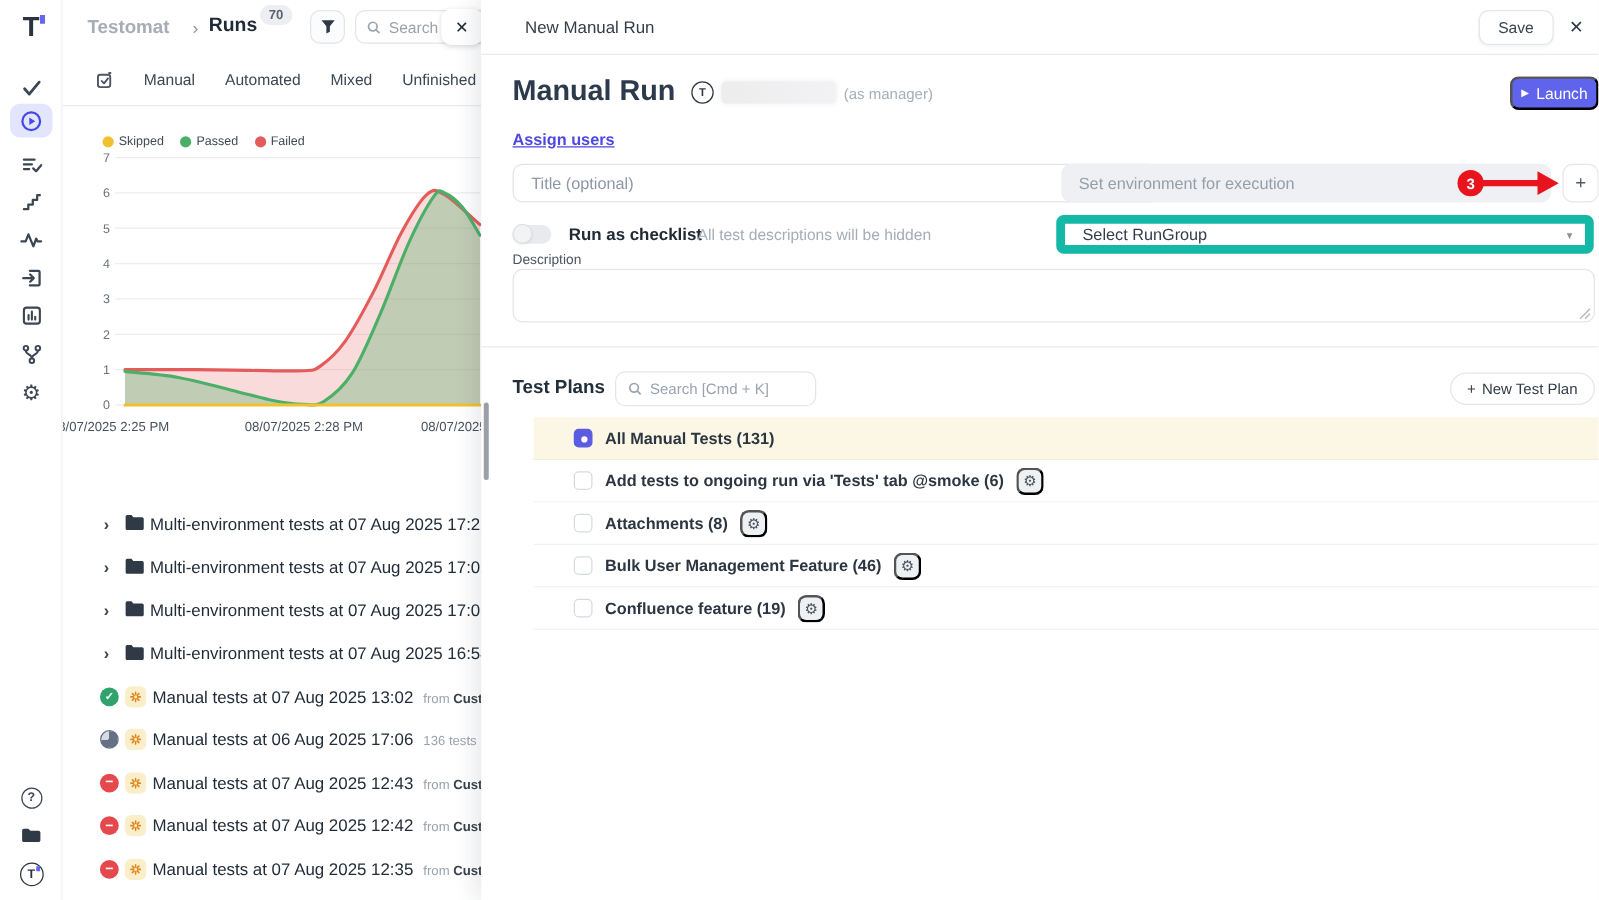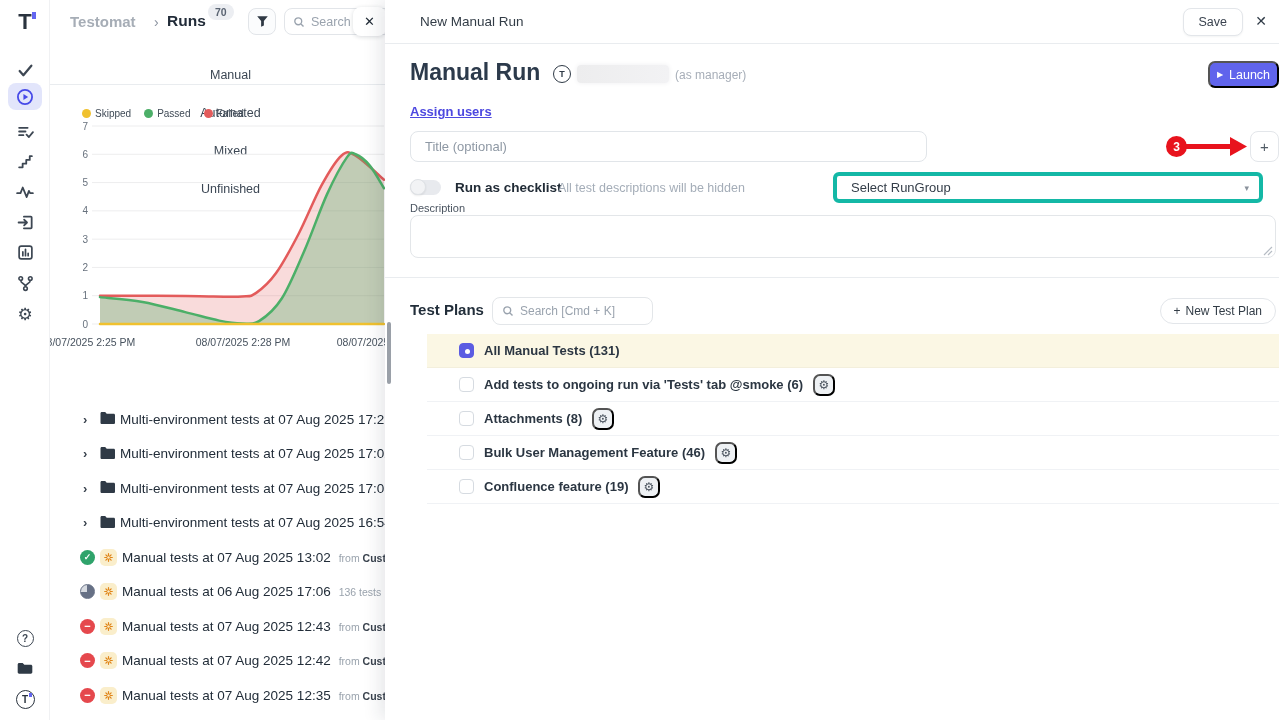--- a/index.html
+++ b/index.html
@@ -30,7 +30,7 @@
   .search-box input { border:none; outline:none; width:90px; font-size:12.5px; font-family:inherit; color:#333; background:transparent; }
   .search-box input::placeholder { color:#9aa3ae; }
   .clear-btn { position:absolute; left:303px; top:7px; width:33px; height:29px; background:#fff; border-radius:8px; box-shadow:0 1px 4px rgba(20,30,45,.16); display:flex; align-items:center; justify-content:center; font-size:13px; color:#212b36; z-index:3; }
-  .tabs-row { position:absolute; left:0; top:44px; width:335px; height:41px; border-bottom:1px solid #e9ecef; display:flex; align-items:center; padding-left:26px; gap:24px;flex-direction:column; }
+  .tabs-row { position:absolute; left:0; top:44px; width:335px; height:41px; border-bottom:1px solid #e9ecef; display:flex; align-items:center; padding-left:26px; gap:24px; }
   .tab-lbl { font-size:12.5px; color:#3c4754; }
   .legend { position:absolute; left:32px; top:108px; display:flex; gap:13px; align-items:center; }
   .legend .li { display:flex; align-items:center; gap:4px; font-size:10px; color:#3f4a56; }

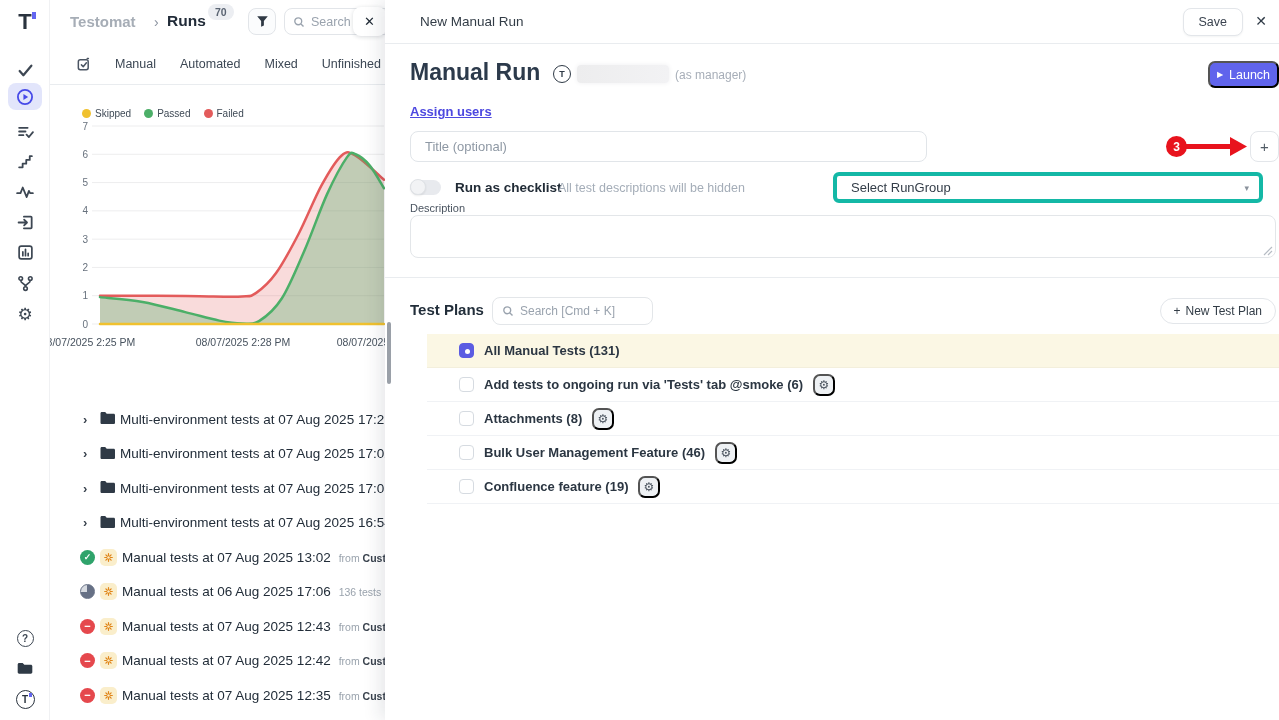--- a/index.html
+++ b/index.html
@@ -347,6 +347,7 @@
     <a class="assign-link">Assign users</a>
 
     <input class="title-input" type="text" placeholder="Title (optional)" style="">
+    <input class="env-input" type="text" placeholder="Set environment for execution" style="">
     <span class="badge3">3</span>
     <svg class="arrow-svg" width="64" height="21">
       <line x1="0" y1="10.5" x2="47" y2="10.5" stroke="#e8131d" stroke-width="5"></line>

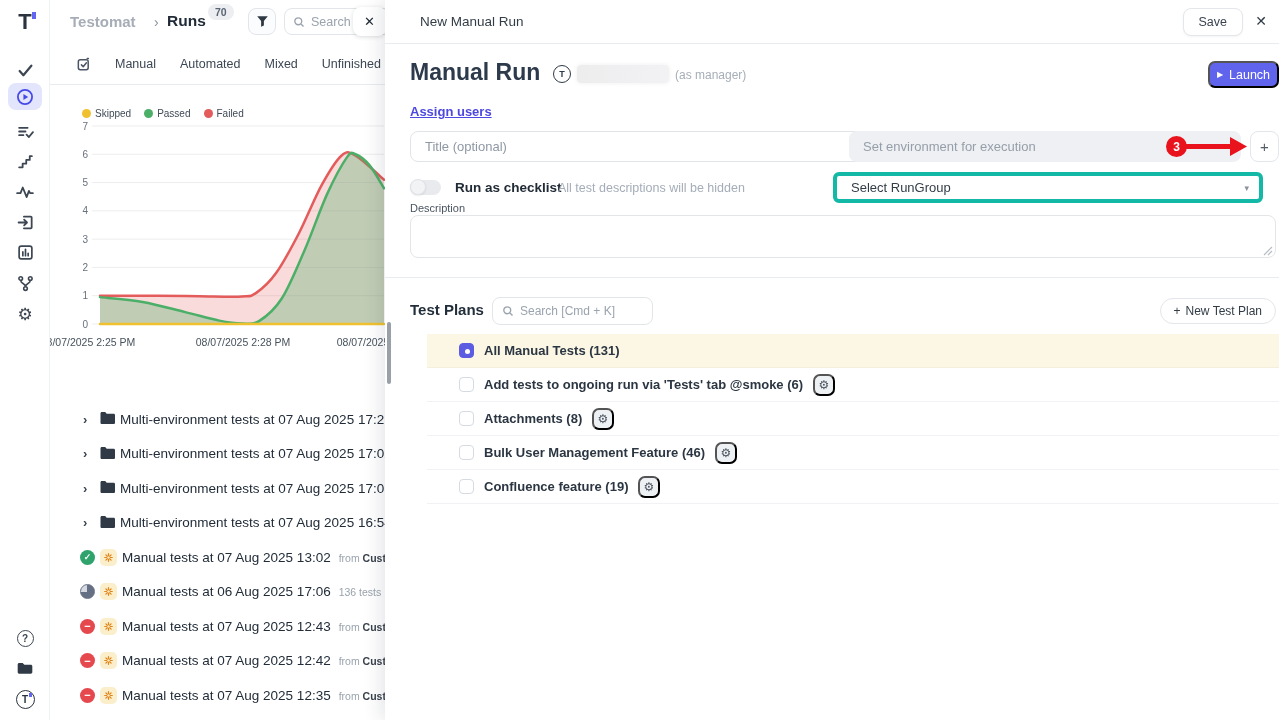--- a/index.html
+++ b/index.html
@@ -76,7 +76,7 @@
   .toggle .knob { position:absolute; left:0; top:-1px; width:16px; height:16px; background:#f2f3f5; border:1px solid #dfe2e6; border-radius:50%; box-shadow:0 1px 2px rgba(0,0,0,.08); }
   .chk-label { position:absolute; left:70px; top:180px; font-size:13.5px; font-weight:700; color:#212b36; }
   .chk-hint { position:absolute; left:173px; top:181px; font-size:12.5px; color:#a4adb8; }
-  .rungroup { position:absolute; left:448px; top:172px; width:430px; height:31px; border:4px solid #14b8a6; border-radius:6px; background:#fff; display:flex; align-items:center; padding:0 14px; font-size:13px; color:#333d48; }
+  .rungroup { position:absolute; left:460px; top:172px; width:430px; height:31px; border:7px solid #14b8a6; border-radius:6px; background:#fff; display:flex; align-items:center; padding:0 14px; font-size:13px; color:#333d48; }
   .rungroup .caret { position:absolute; right:10px; font-size:9px; color:#8a929c; }
   .desc-label { position:absolute; left:25px; top:202px; font-size:11px; color:#4a5460; }
   .desc-area { position:absolute; left:25px; top:215px; width:866px; height:43px; border:1px solid #e3e6e9; border-radius:8px; resize:none; outline:none; font-family:inherit; }

